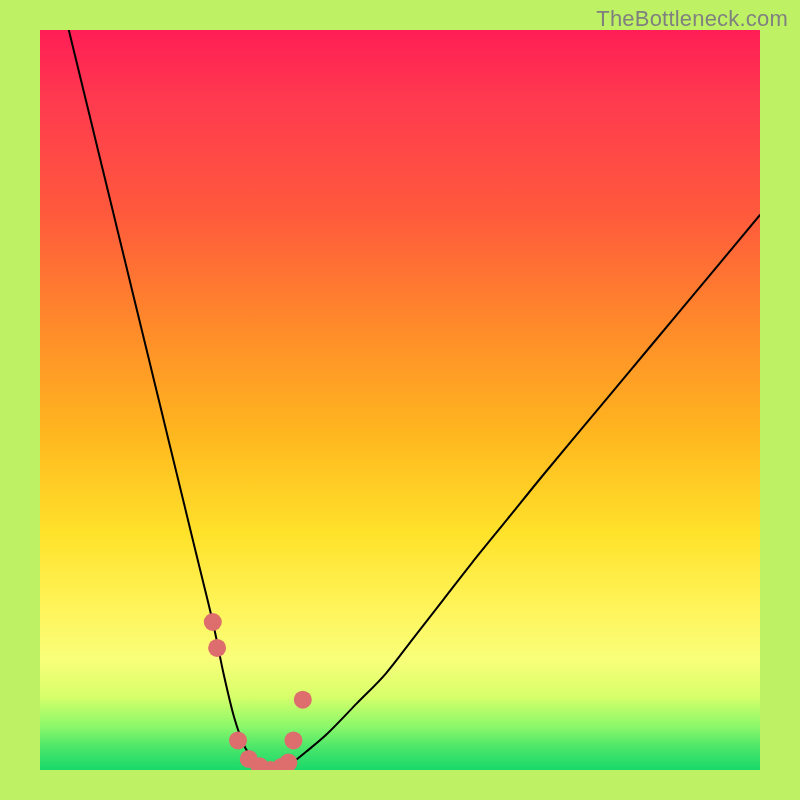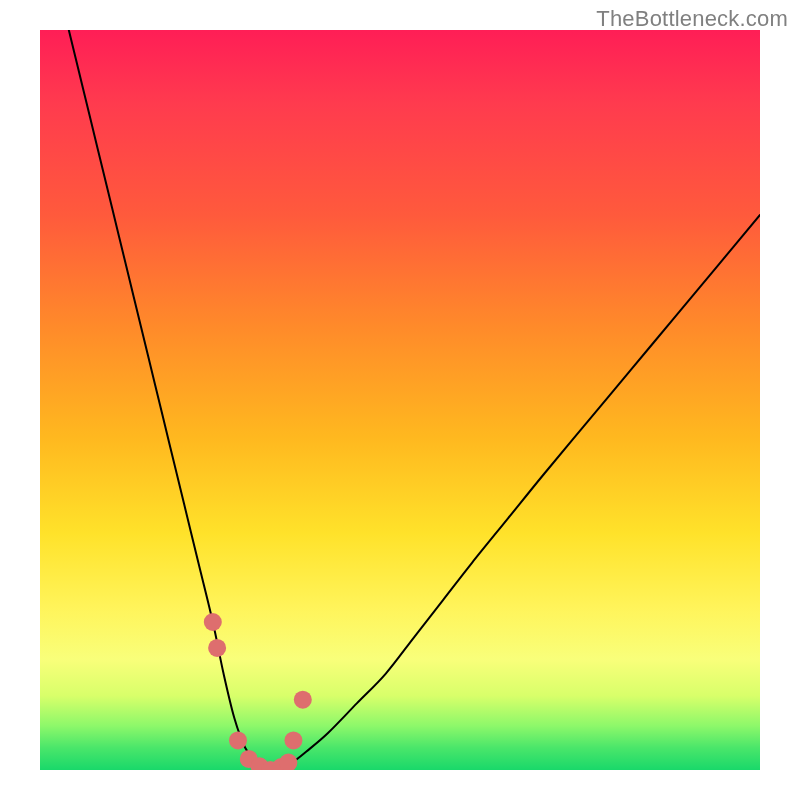--- a/index.html
+++ b/index.html
@@ -17,7 +17,7 @@
     top: 0;
     width: 800px;
     height: 800px;
-    background: #ffffff;
+    background: #bef264;
   }
   .plot {
     position: absolute;

